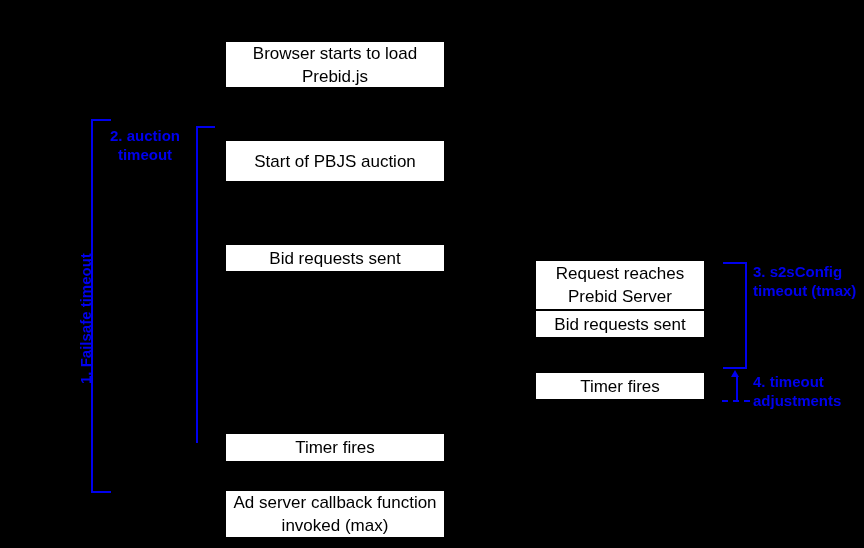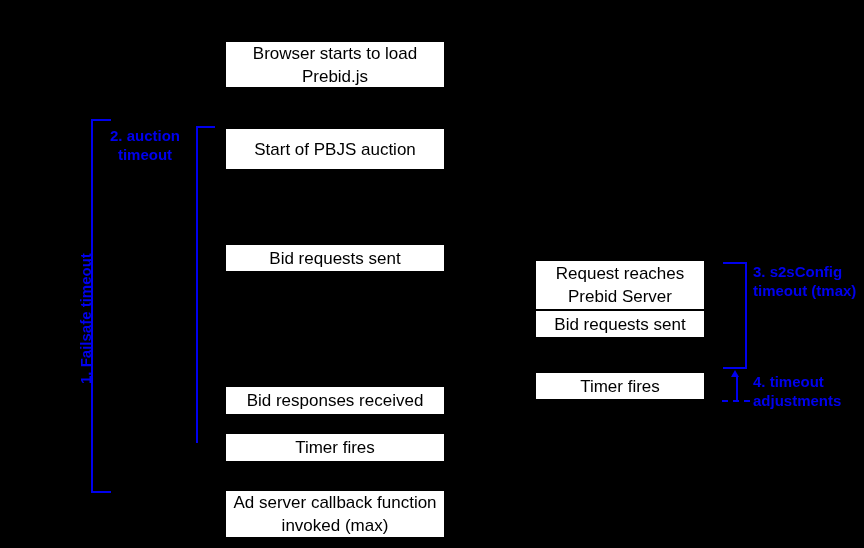--- a/index.html
+++ b/index.html
@@ -87,7 +87,7 @@
     <span>Browser starts to load Prebid.js</span>
   </div>
 
-  <div class="node" style="left:225px; top:128px; width:220px; height:42px;">
+  <div class="node" style="left:225px; top:140px; width:220px; height:42px;">
     <span>Start of PBJS auction</span>
   </div>
 

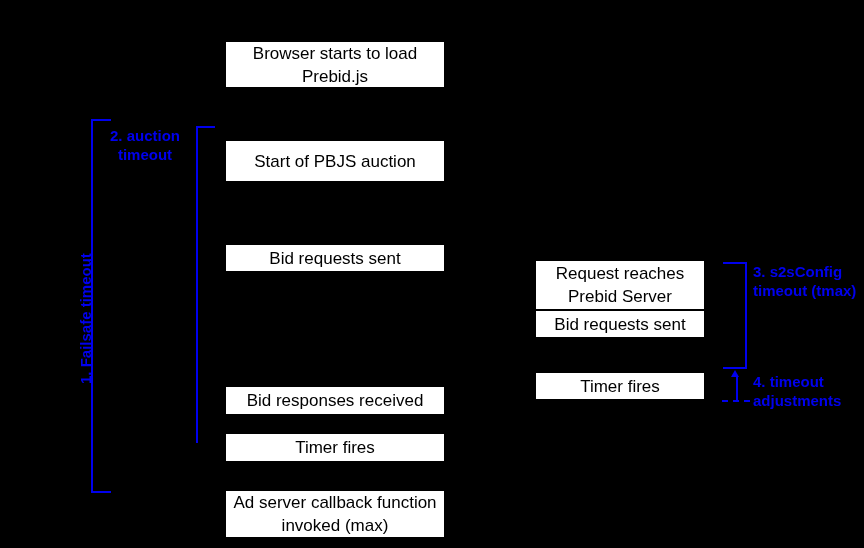--- a/index.html
+++ b/index.html
@@ -96,9 +96,6 @@
     <span>Bid requests sent</span>
   </div>
 
-  <div class="node" style="left:225px; top:386px; width:220px; height:29px;">
-    <span>Bid responses received</span>
-  </div>
 
   <div class="node" style="left:225px; top:433px; width:220px; height:29px;">
     <span>Timer fires</span>

